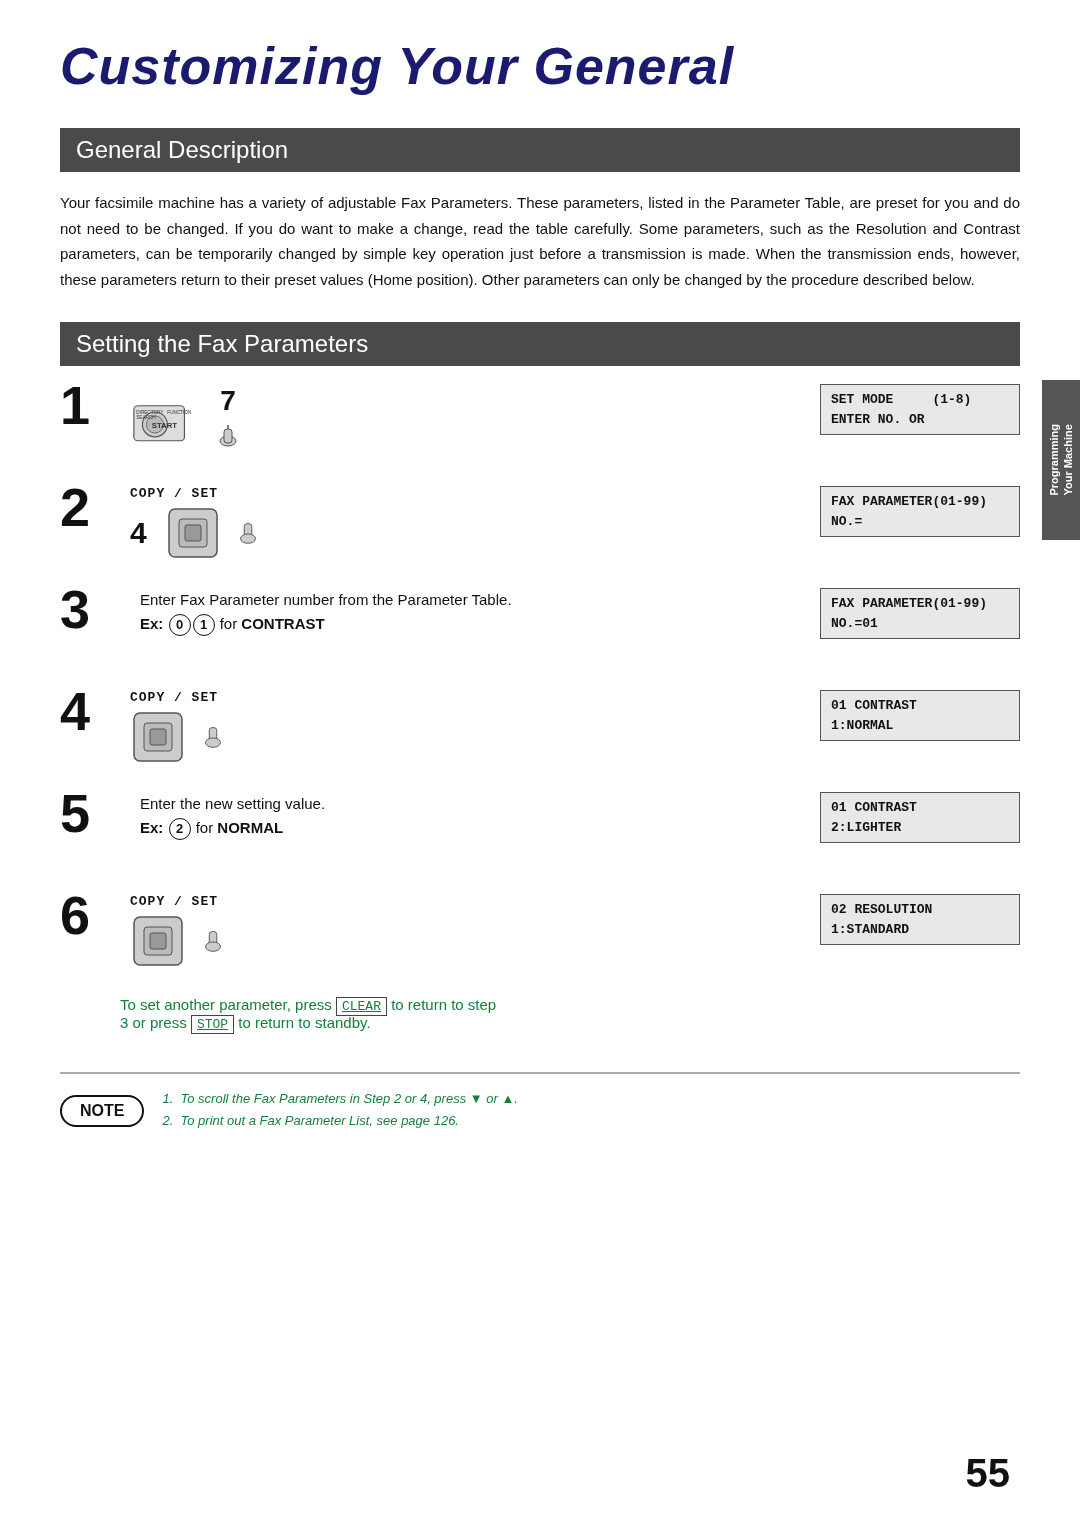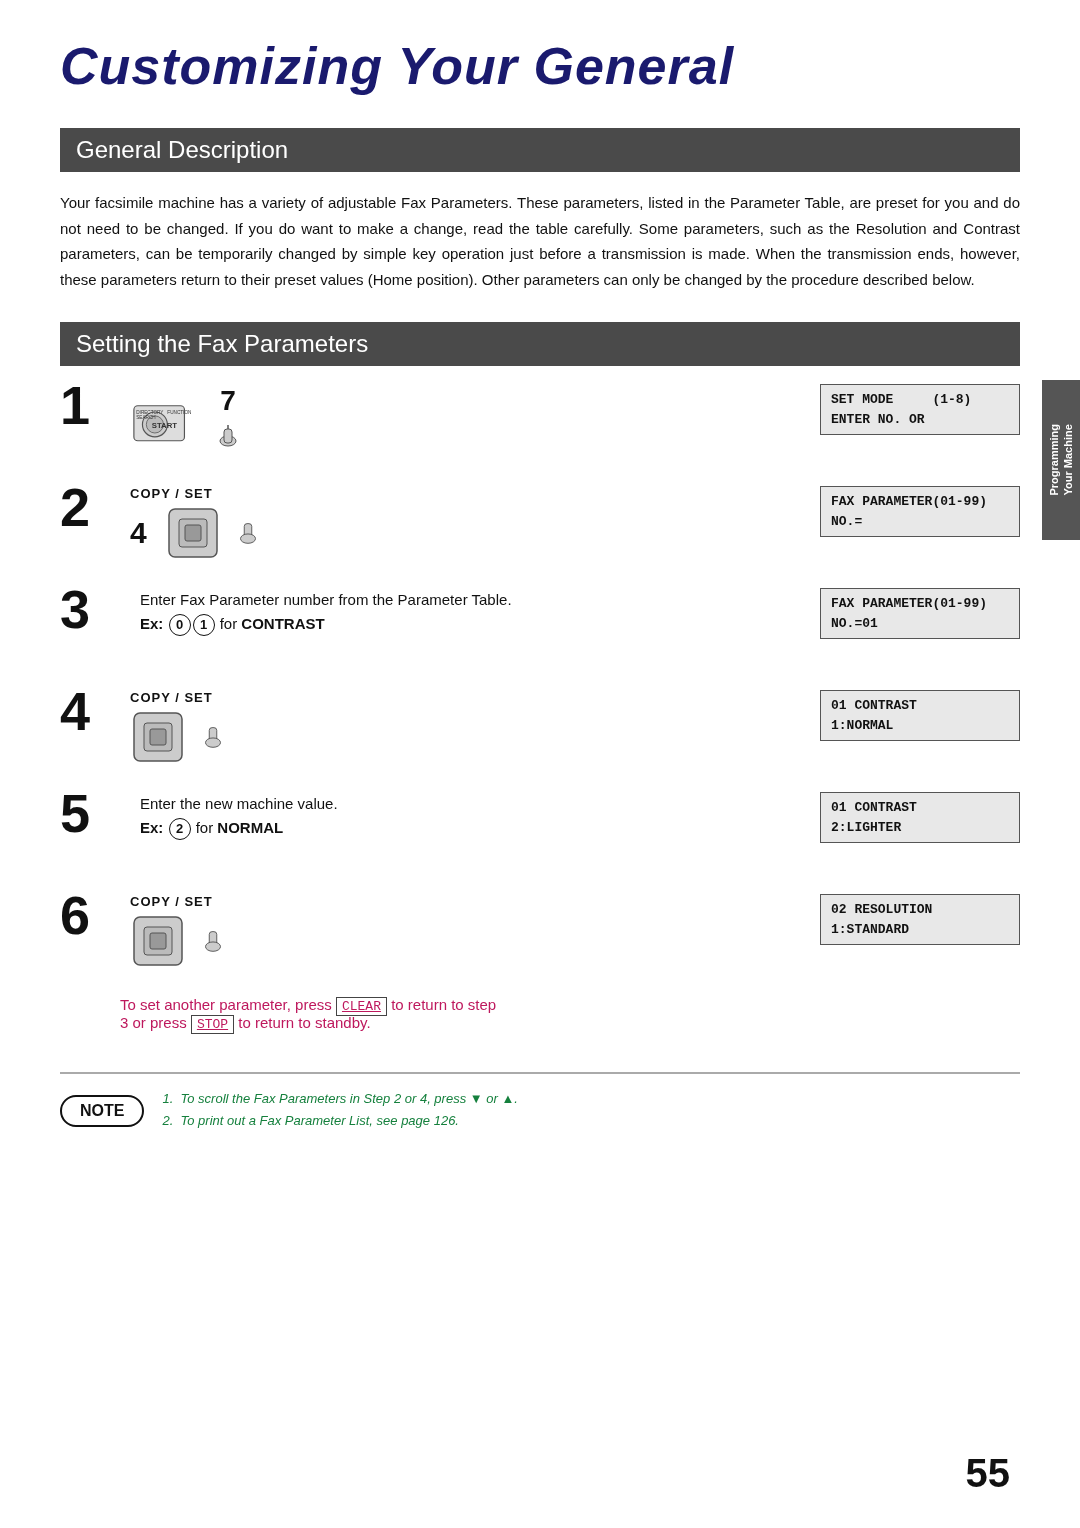--- a/index.html
+++ b/index.html
@@ -110,6 +110,7 @@
       color: #111;
       letter-spacing: 1px;
       margin-bottom: 4px;
+      font-family: Liberation Mono, monospace;
     }
     .bold-label {
       font-weight: 700;

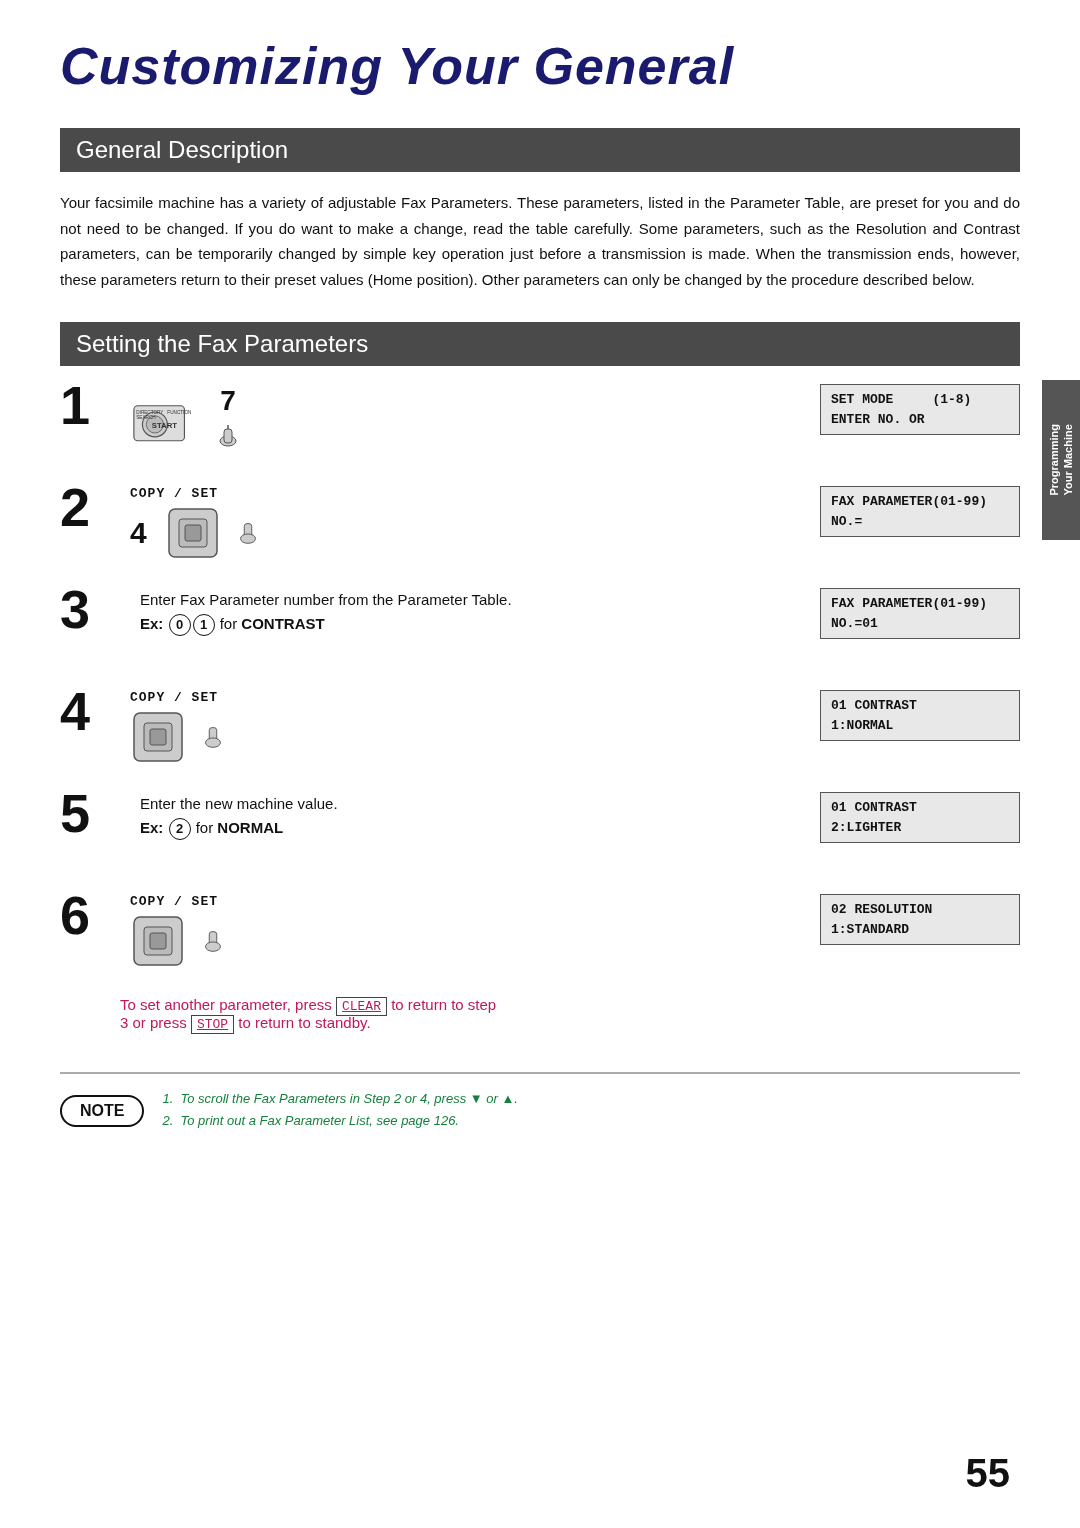--- a/index.html
+++ b/index.html
@@ -319,7 +319,7 @@
         <div class="step-number">5</div>
         <div class="step-visual" style="min-width:0;max-width:0;"></div>
         <div class="step-desc">
-          <span>Enter the new machine value.</span><br>
+          <span>Enter the new setting value.</span><br>
           <span><span class="bold-label">Ex:</span> <span class="ex-circle">2</span> for <span class="bold-label">NORMAL</span></span>
         </div>
         <div class="step-display">

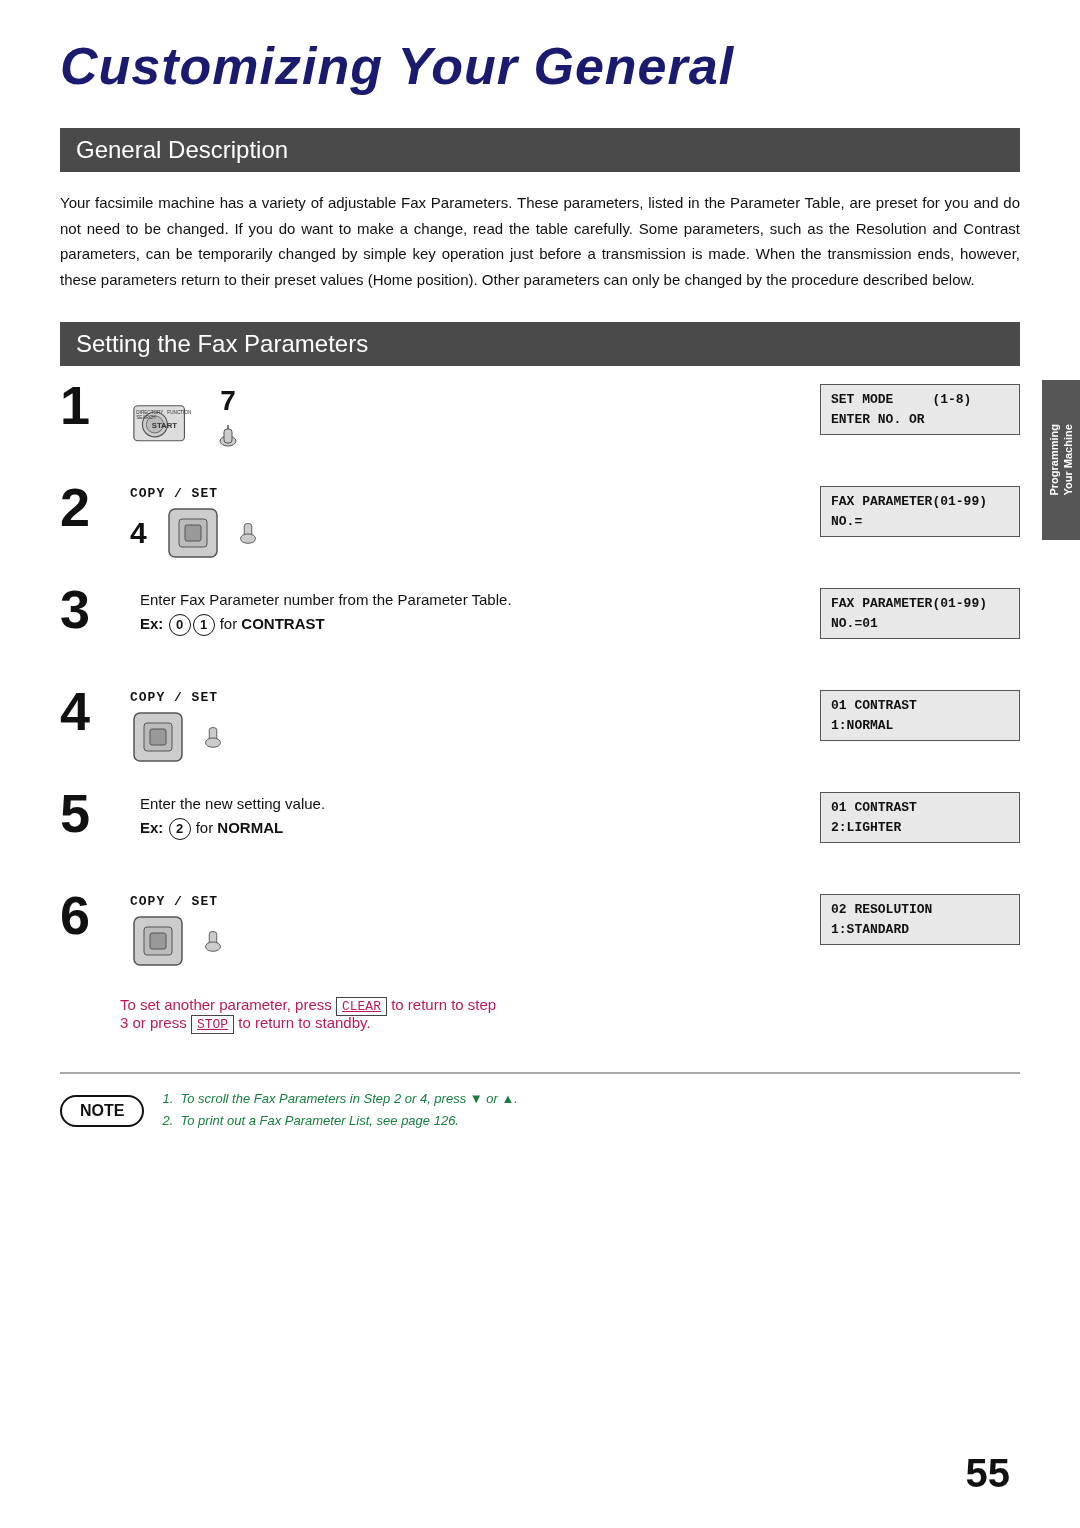--- a/index.html
+++ b/index.html
@@ -353,7 +353,7 @@
 
     </div>
 
-    <div style="font-size:15px;color:#be185d;margin-top:8px;margin-left:60px;">
+    <div style="font-size:15px;color:#15803d;margin-top:8px;margin-left:60px;">
       To set another parameter, press <span class="key-outline">CLEAR</span> to return to step<br>
       3 or press <span class="key-outline">STOP</span> to return to standby.
     </div>

